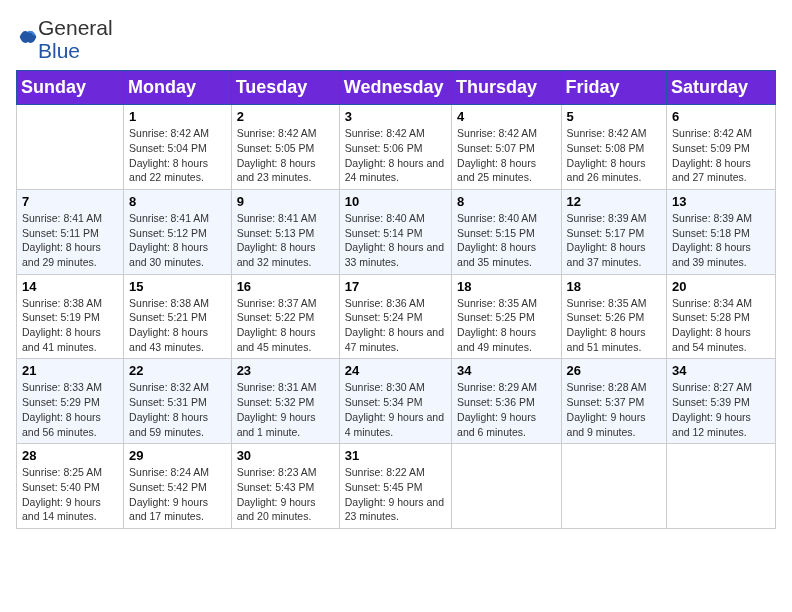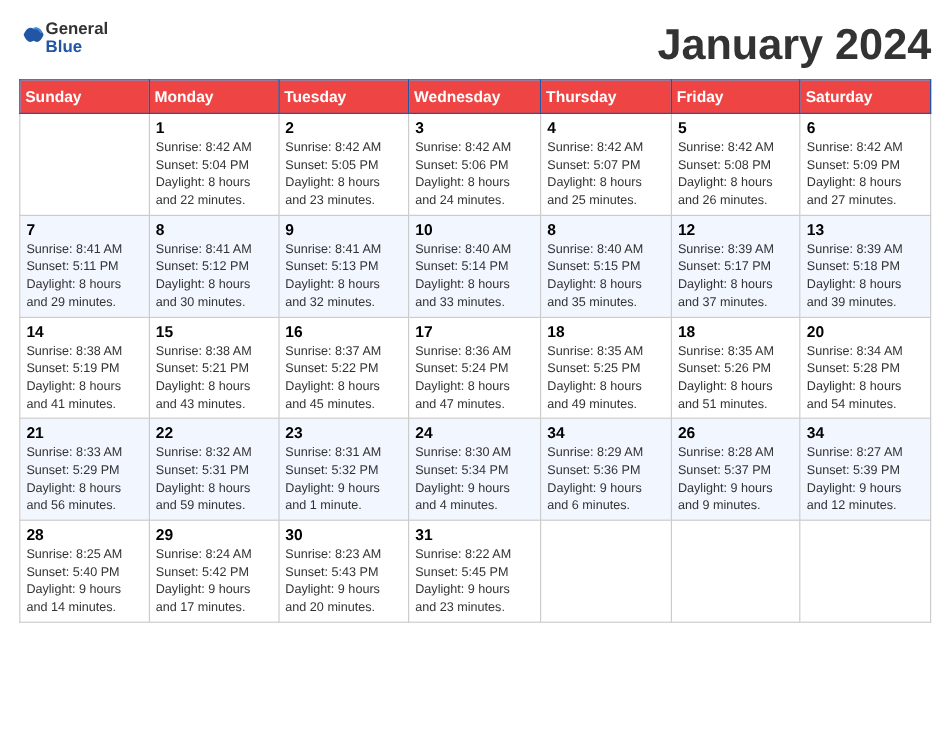--- a/index.html
+++ b/index.html
@@ -21,8 +21,8 @@
       align-items: center;
     }
     .logo-text {
-      font-size: 14px;
-      font-weight: bold;
+      font-size: 21px;
+      font-weight: normal;
       line-height: 1.1;
     }
     .logo-general { color: #333; }

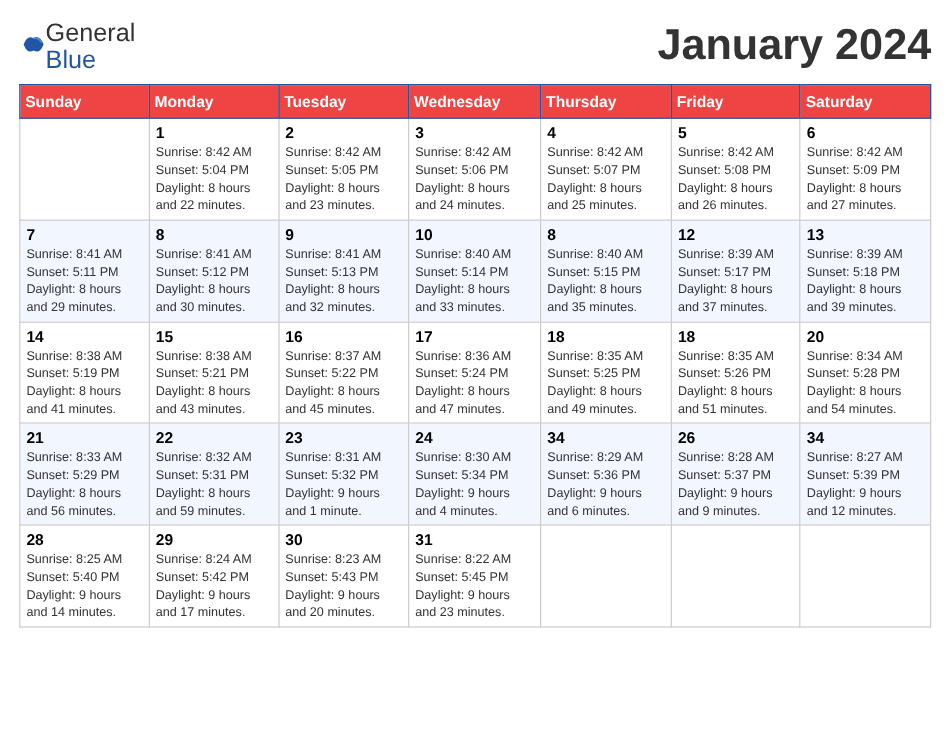--- a/index.html
+++ b/index.html
@@ -101,7 +101,6 @@
     </div>
   </div>
   <div class="title-block">
-    <div class="main-title">January 2024</div>
   </div>
 </div>
 

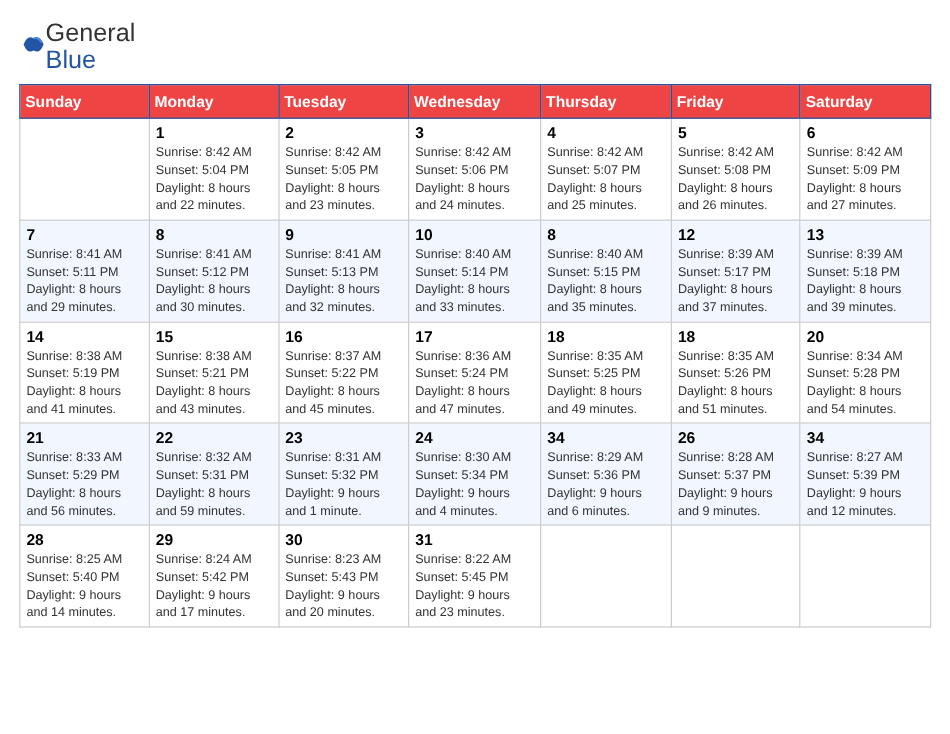--- a/index.html
+++ b/index.html
@@ -48,11 +48,11 @@
       font-size: 11px;
     }
     thead tr th {
-      background-color: #ef4444;
+      background-color: #6d28d9;
       color: #fff;
       padding: 6px 4px;
       text-align: left;
-      font-size: 13px;
+      font-size: 18px;
       font-weight: bold;
       border: 1px solid #2255a4;
     }

